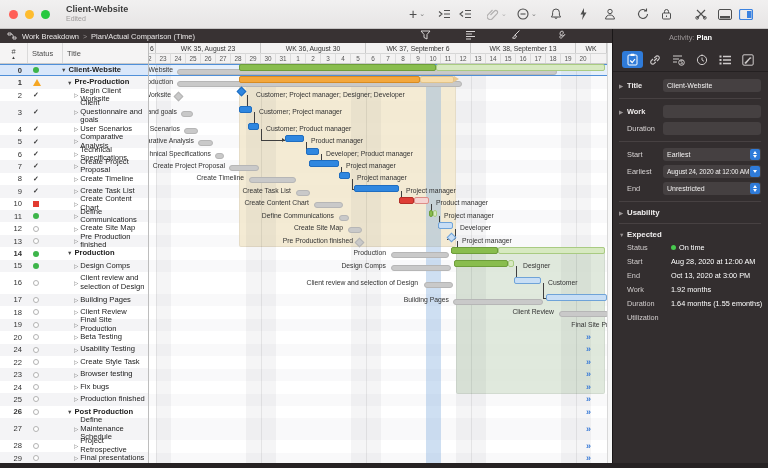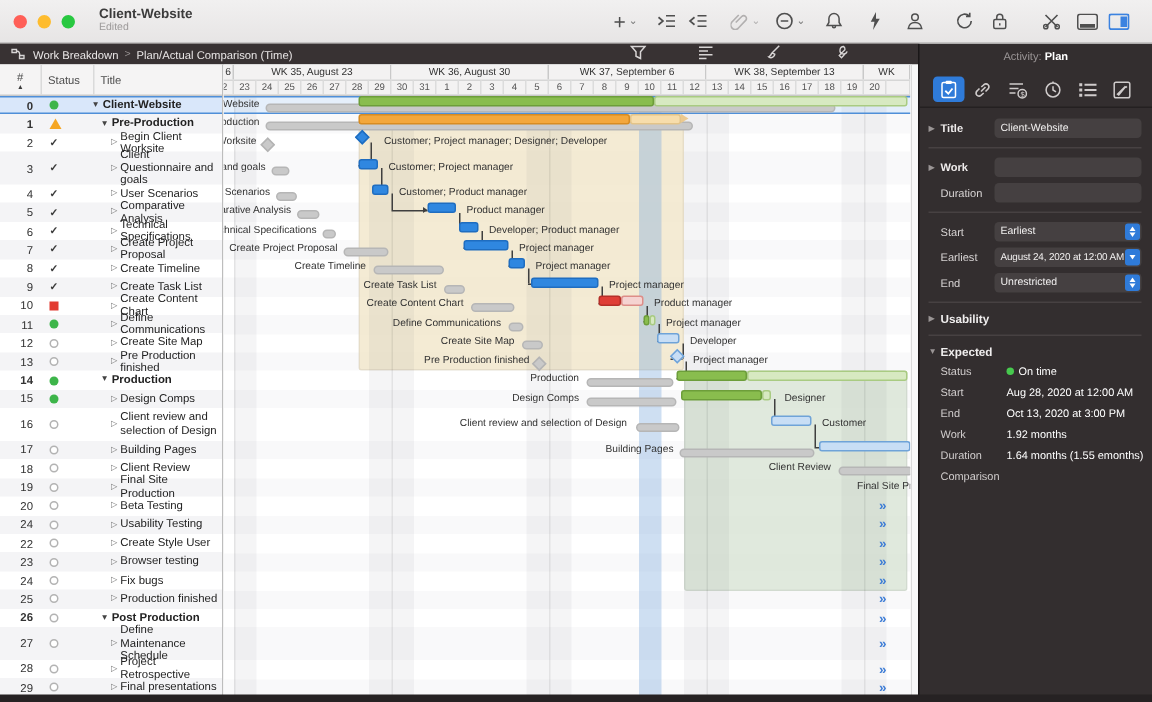--- a/index.html
+++ b/index.html
@@ -883,7 +883,7 @@
               <span class="ev">1.64 months (1.55 emonths)</span>
             </div>
             <div class="erow">
-              <span class="ek">Comparison</span>
+              <span class="ek">Utilization</span>
               <span class="ev"></span>
             </div>
           </div>

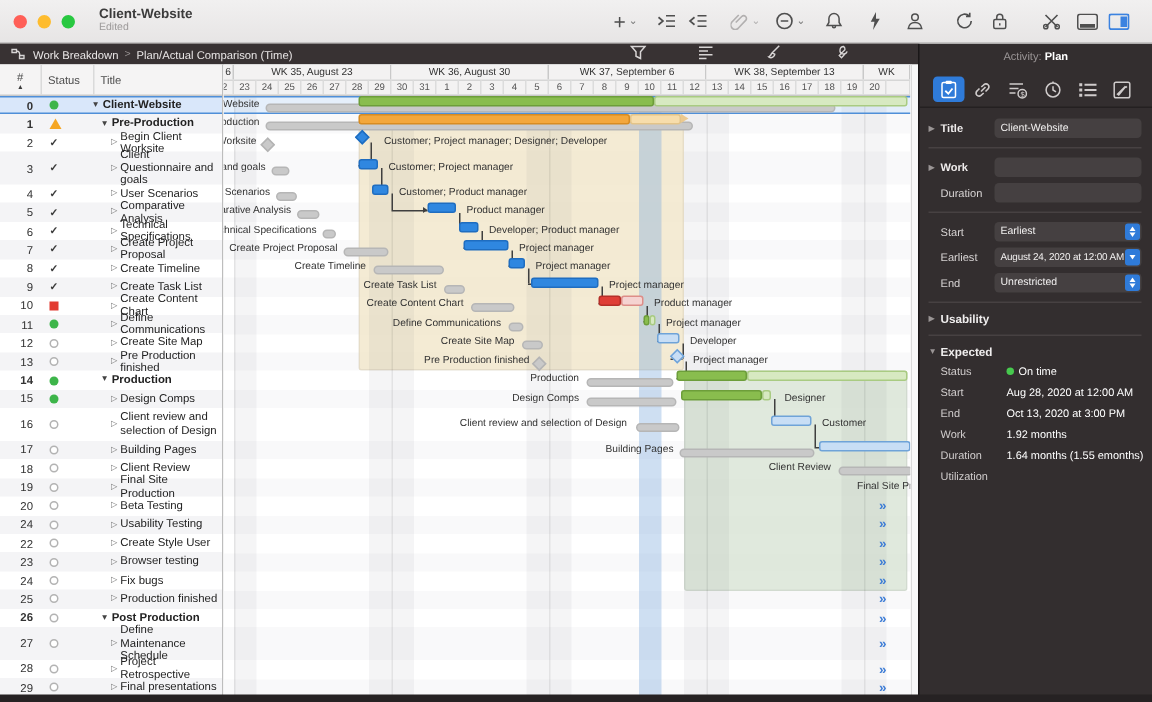--- a/index.html
+++ b/index.html
@@ -473,7 +473,7 @@
                 </div>
                 <div class="rtitle" style="padding-left: 17px;">
                   <div class="disc leaf">▷</div>
-                  <span>Create Style User</span>
+                  <span>Create Style Task</span>
                 </div>
               </div>
               <div class="trow zeb" style="height: 12.45px;">

